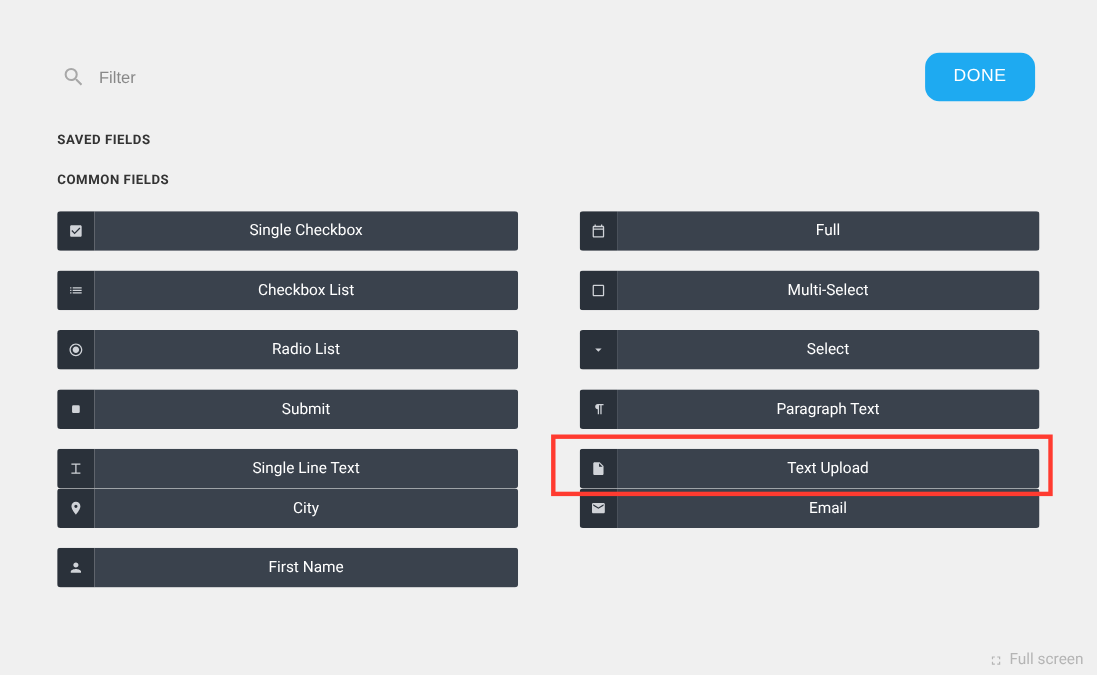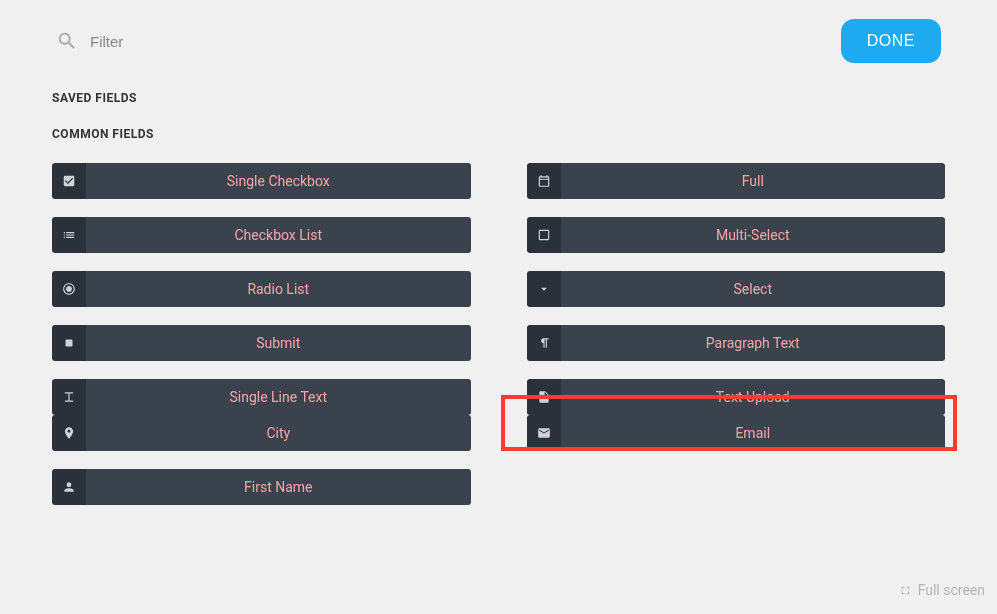--- a/index.html
+++ b/index.html
@@ -19,7 +19,7 @@
       display: flex;
       align-items: center;
       justify-content: space-between;
-      padding: 19px 56px 28px 56px;
+      padding: 48px 56px 28px 56px;
     }
     .search-wrap {
       display: flex;

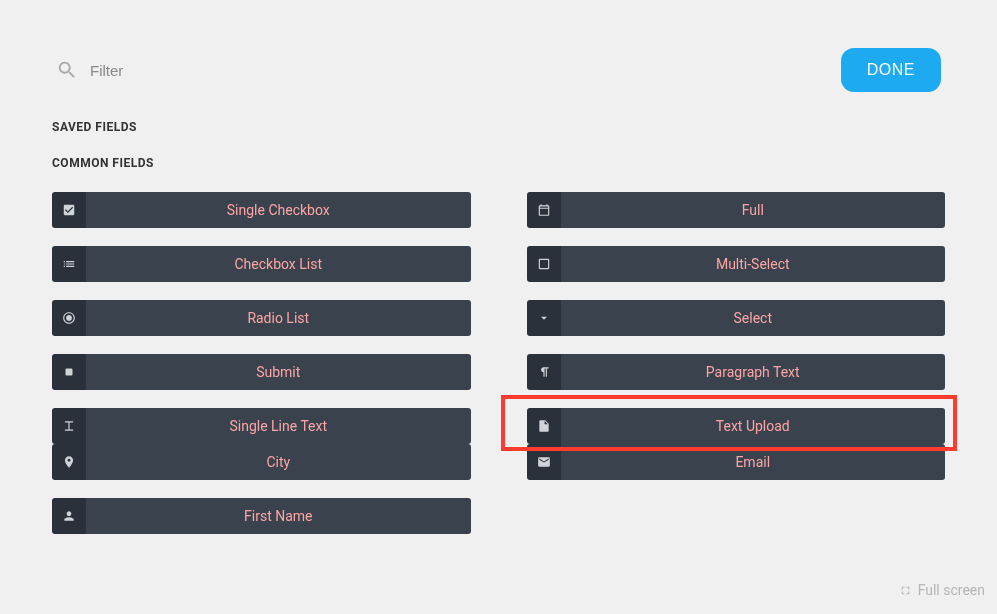--- a/index.html
+++ b/index.html
@@ -99,7 +99,7 @@
       display: flex;
       align-items: center;
       justify-content: center;
-      color: #fca5a5;
+      color: #ffffff;
       font-size: 14px;
     }
     .highlight {

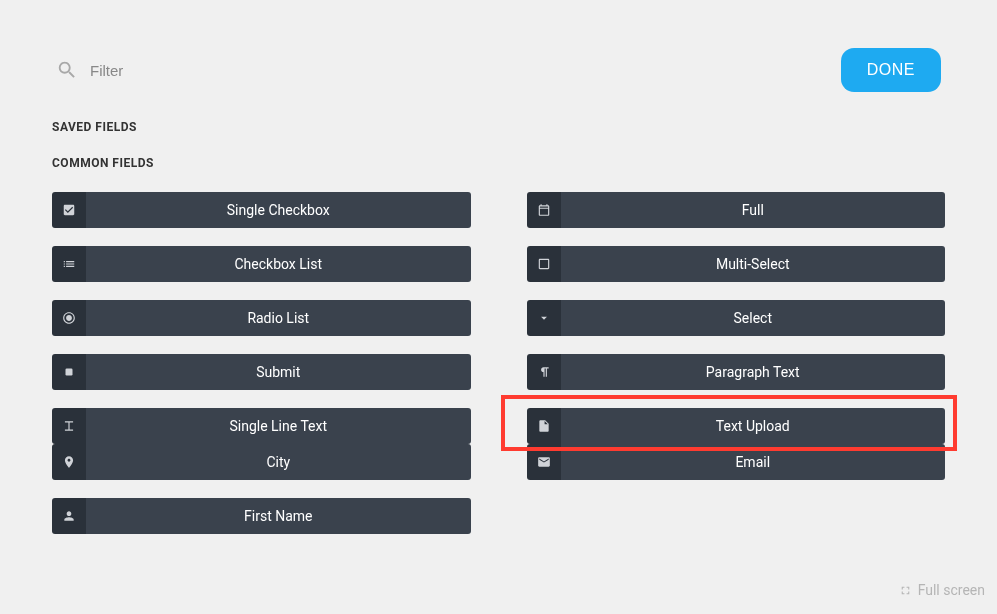--- a/index.html
+++ b/index.html
@@ -109,7 +109,7 @@
     }
     .fullscreen {
       position: absolute;
-      bottom: 16px;
+      bottom: 6px;
       right: 12px;
       display: flex;
       align-items: center;

